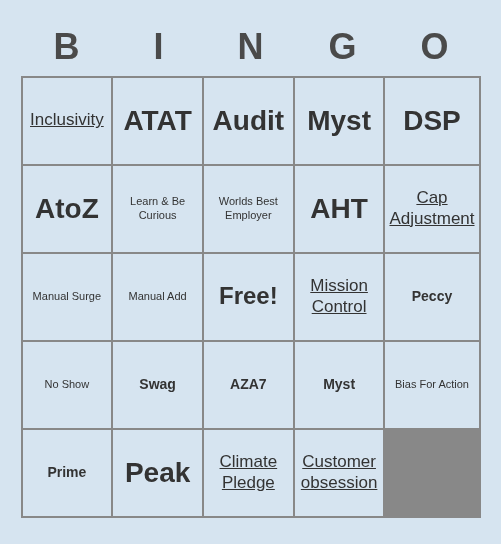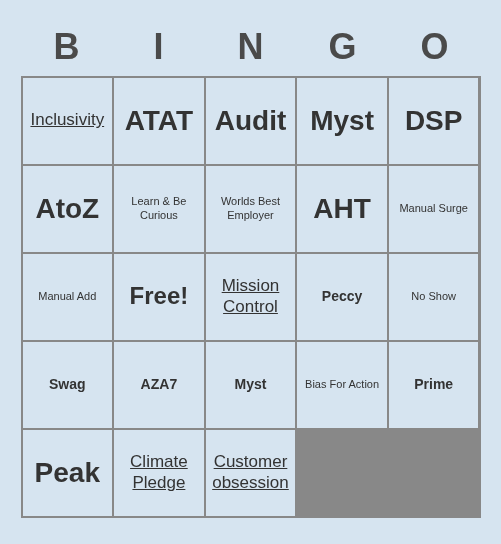--- a/index.html
+++ b/index.html
@@ -107,6 +107,7 @@
     <div class="bingo-cell">Learn &amp; Be Curious</div>
     <div class="bingo-cell">Worlds Best Employer</div>
     <div class="bingo-cell large-text">AHT</div>
+    <div class="bingo-cell small-text">Cap Adjustment</div>
 
     <div class="bingo-cell">Manual Surge</div>
     <div class="bingo-cell">Manual Add</div>

